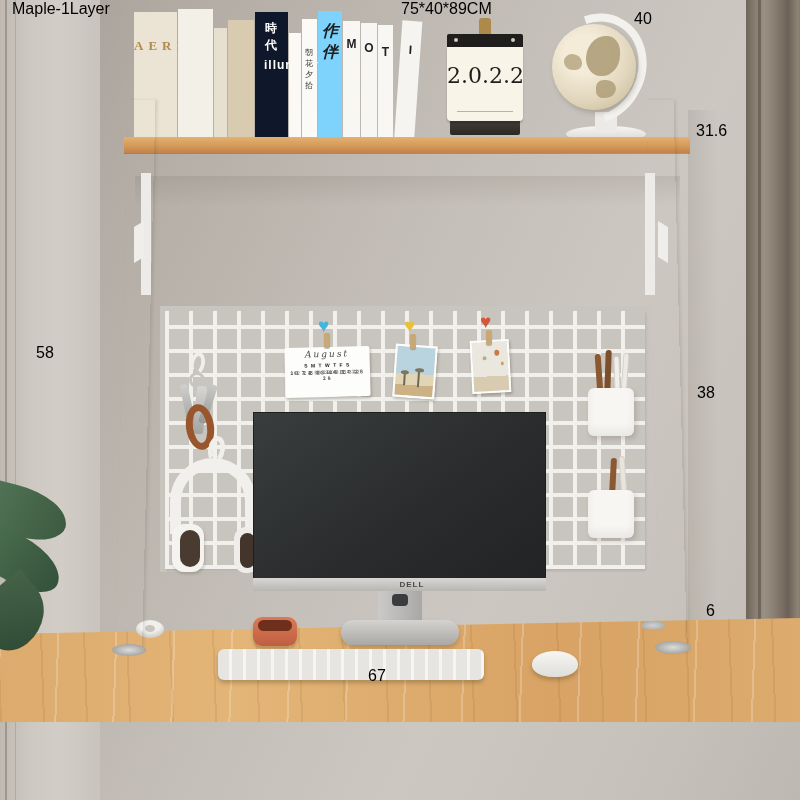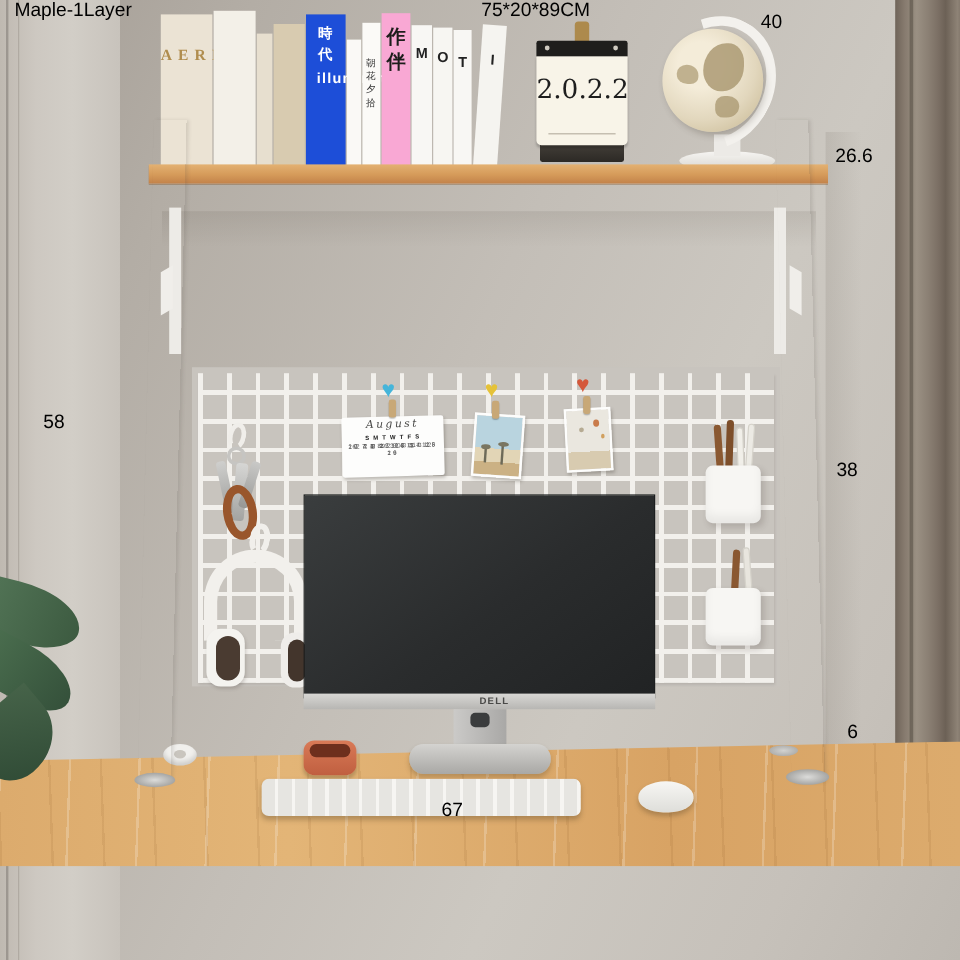--- a/index.html
+++ b/index.html
@@ -276,7 +276,7 @@
   <div class="banner-box"></div>
   <div class="banner-divider"></div>
   <div class="banner-text" style="left:12px;width:387px;">Maple-1Layer</div>
-  <div class="banner-text" style="left:401px;width:387px;">75*20*89CM</div>
+  <div class="banner-text" style="left:401px;width:387px;">75*40*89CM</div>
 
 </div>
 

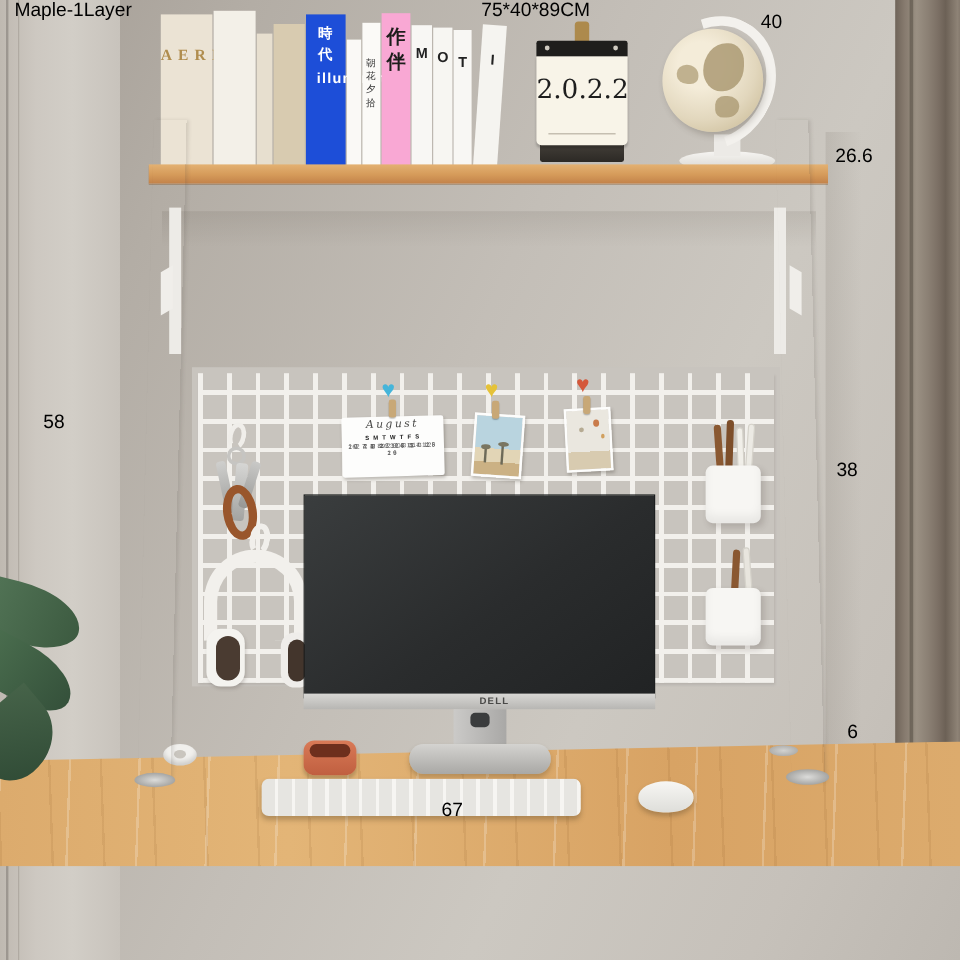--- a/index.html
+++ b/index.html
@@ -168,7 +168,7 @@
   <div class="book ribs" style="left:178px;top:9px;width:35px;height:132px;background-color:#f3f0e8;"></div>
   <div class="book" style="left:214px;top:28px;width:13px;height:113px;background:#e7dfcf;"></div>
   <div class="book ribs" style="left:228px;top:20px;width:26px;height:121px;background-color:#d8cbb0;"></div>
-  <div class="book" style="left:255px;top:12px;width:33px;height:129px;background:#1d4ed8;">
+  <div class="book" style="left:255px;top:12px;width:33px;height:129px;background:#0f172a;">
     <span class="vtext" style="left:10px;top:8px;font-size:12px;color:#fff;font-weight:bold;">時代</span>
     <span class="vtext" style="left:9px;top:46px;font-size:12px;color:#fff;font-weight:bold;text-orientation:mixed;letter-spacing:1px;">illuminate</span>
   </div>

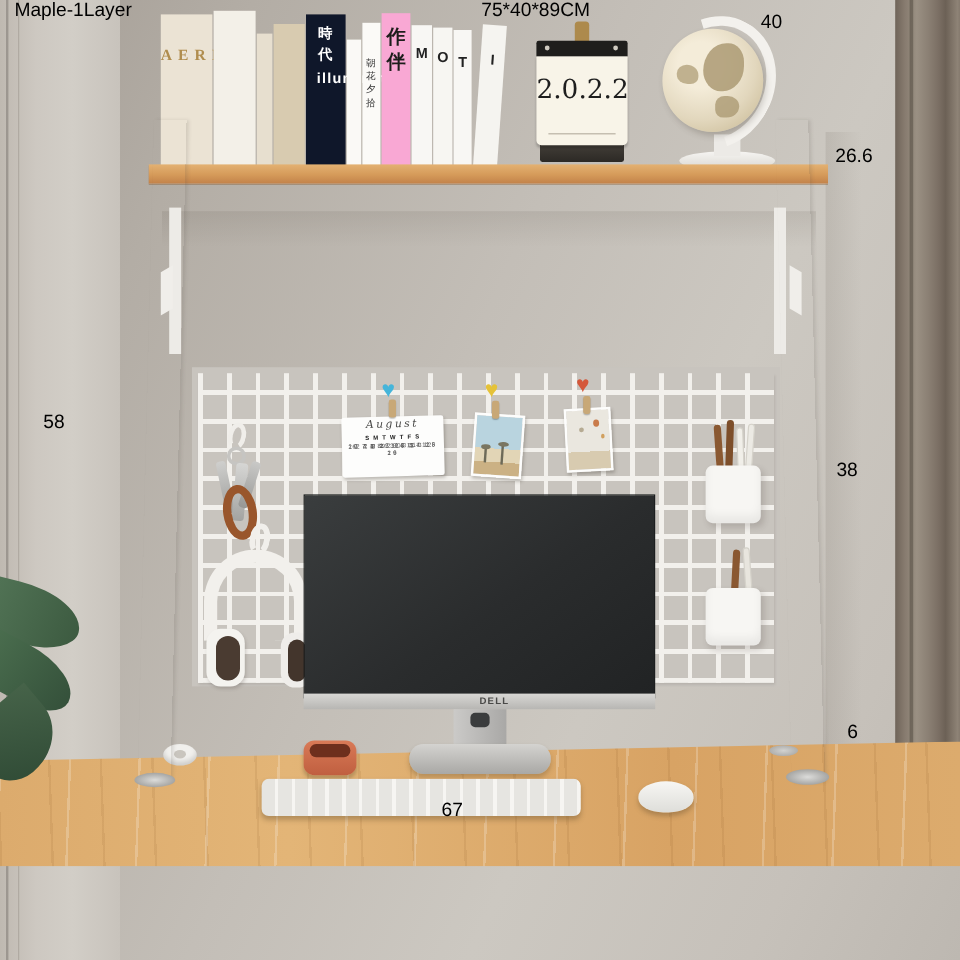--- a/index.html
+++ b/index.html
@@ -176,7 +176,7 @@
   <div class="book" style="left:302px;top:19px;width:15px;height:122px;background:#fbfaf7;">
     <span class="vtext" style="left:3px;top:28px;font-size:8px;color:#333;">朝花夕拾</span>
   </div>
-  <div class="book" style="left:318px;top:11px;width:24px;height:130px;background:#f9a8d4;">
+  <div class="book" style="left:318px;top:11px;width:24px;height:130px;background:#7dd3fc;font-style:italic;">
     <span class="vtext" style="left:4px;top:10px;font-family:'Liberation Serif',serif;font-size:16px;font-weight:bold;color:#1d1d1b;">作伴</span>
   </div>
   <div class="book" style="left:343px;top:21px;width:17px;height:120px;background:#f8f7f4;text-align:center;font-size:12px;font-weight:bold;color:#222;padding-top:16px;">M</div>

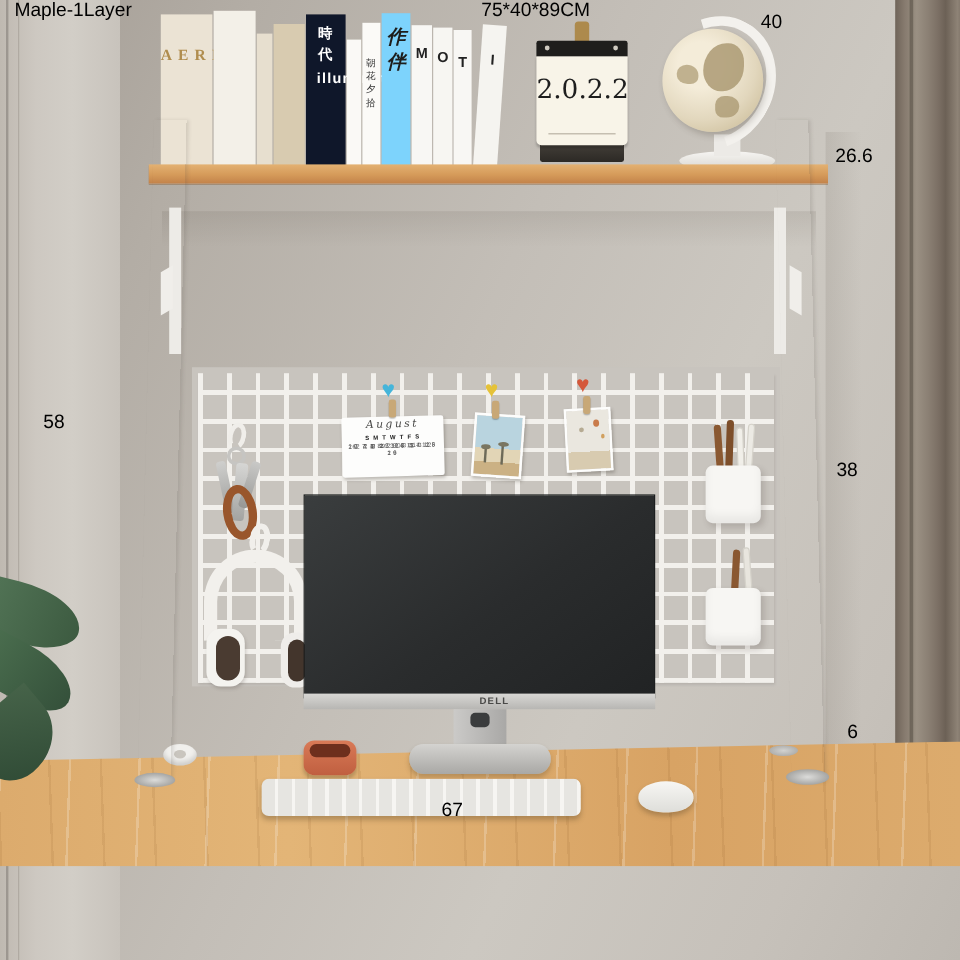--- a/index.html
+++ b/index.html
@@ -247,7 +247,7 @@
   <div class="dline" style="left:691px;top:82px;width:3px;height:145px;"></div>
   <div class="dline" style="left:683px;top:80px;width:19px;height:3px;"></div>
   <div class="dline" style="left:683px;top:226px;width:19px;height:3px;"></div>
-  <div class="dlabel" style="left:696px;top:122px;">26.6</div>
+  <div class="dlabel" style="left:696px;top:122px;">31.6</div>
 
   <div class="dline" style="left:691px;top:244px;width:3px;height:338px;"></div>
   <div class="dline" style="left:683px;top:242px;width:19px;height:3px;"></div>

